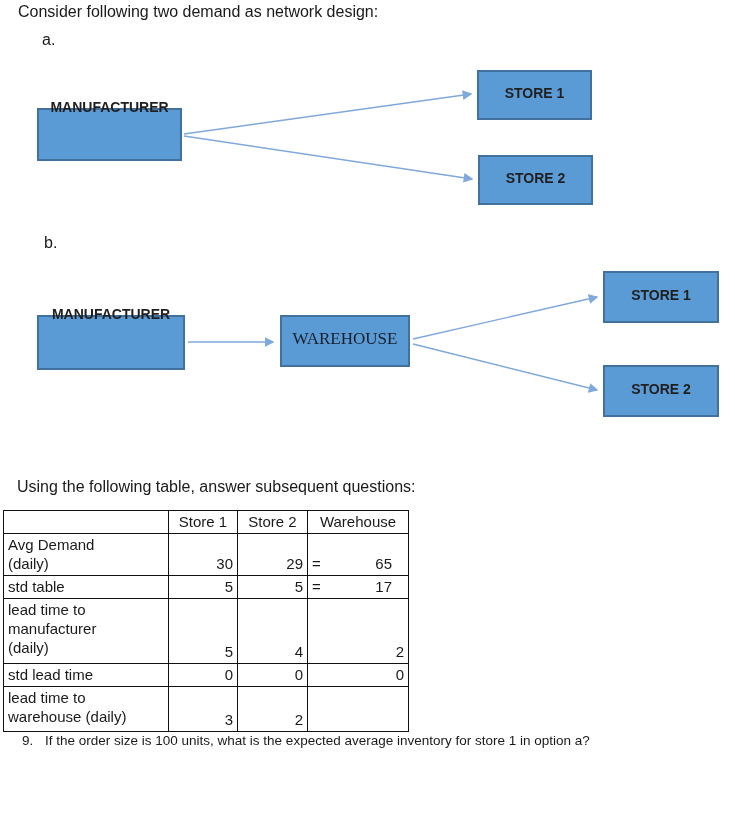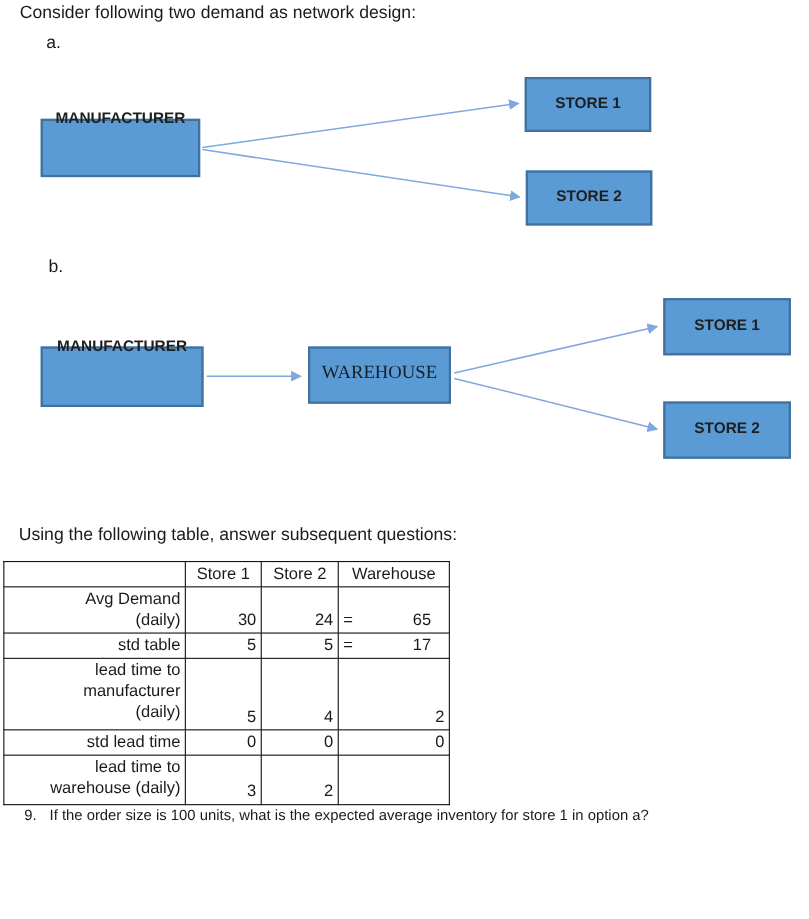--- a/index.html
+++ b/index.html
@@ -72,7 +72,6 @@
     padding:1px 4px 2px 4px;
     font-weight:normal;
     overflow:hidden;
-    text-align:right;
   }
   table.data th{text-align:center;vertical-align:middle;height:23px;}
   td.lbl{text-align:left;vertical-align:top;white-space:pre-line;padding-left:4px;}

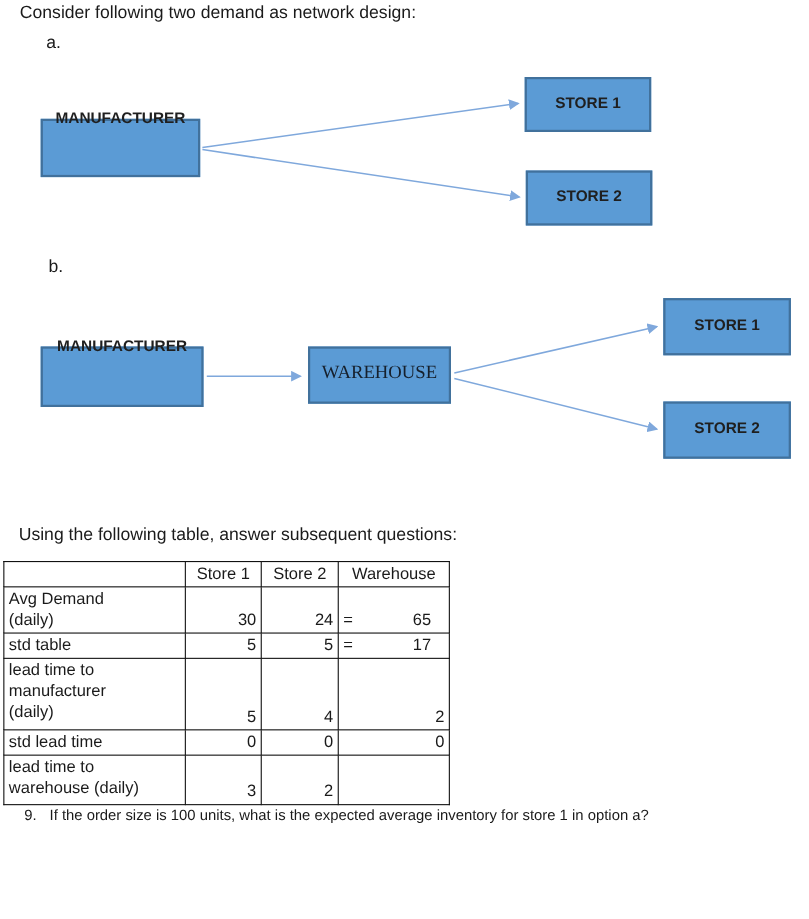--- a/index.html
+++ b/index.html
@@ -151,7 +151,7 @@
     <td class="lbl">Avg Demand
 (daily)</td>
     <td class="num">30</td>
-    <td class="num">24</td>
+    <td class="num">29</td>
     <td class="wh">
       <div class="eqwrap">
         <span>=</span>

